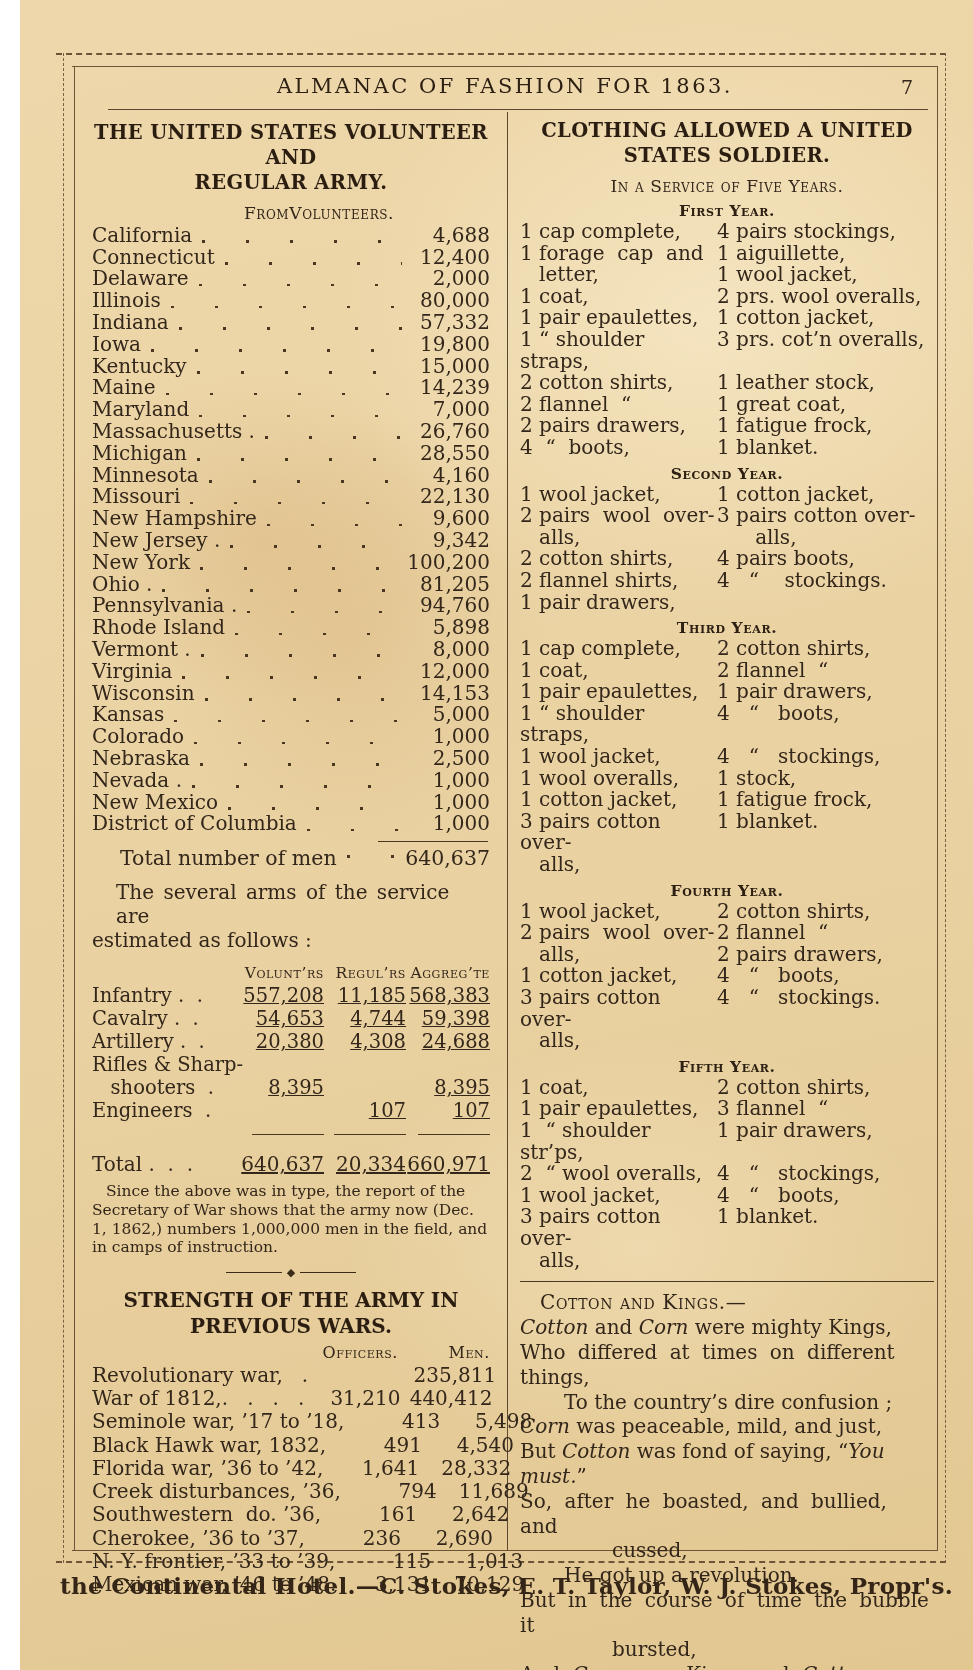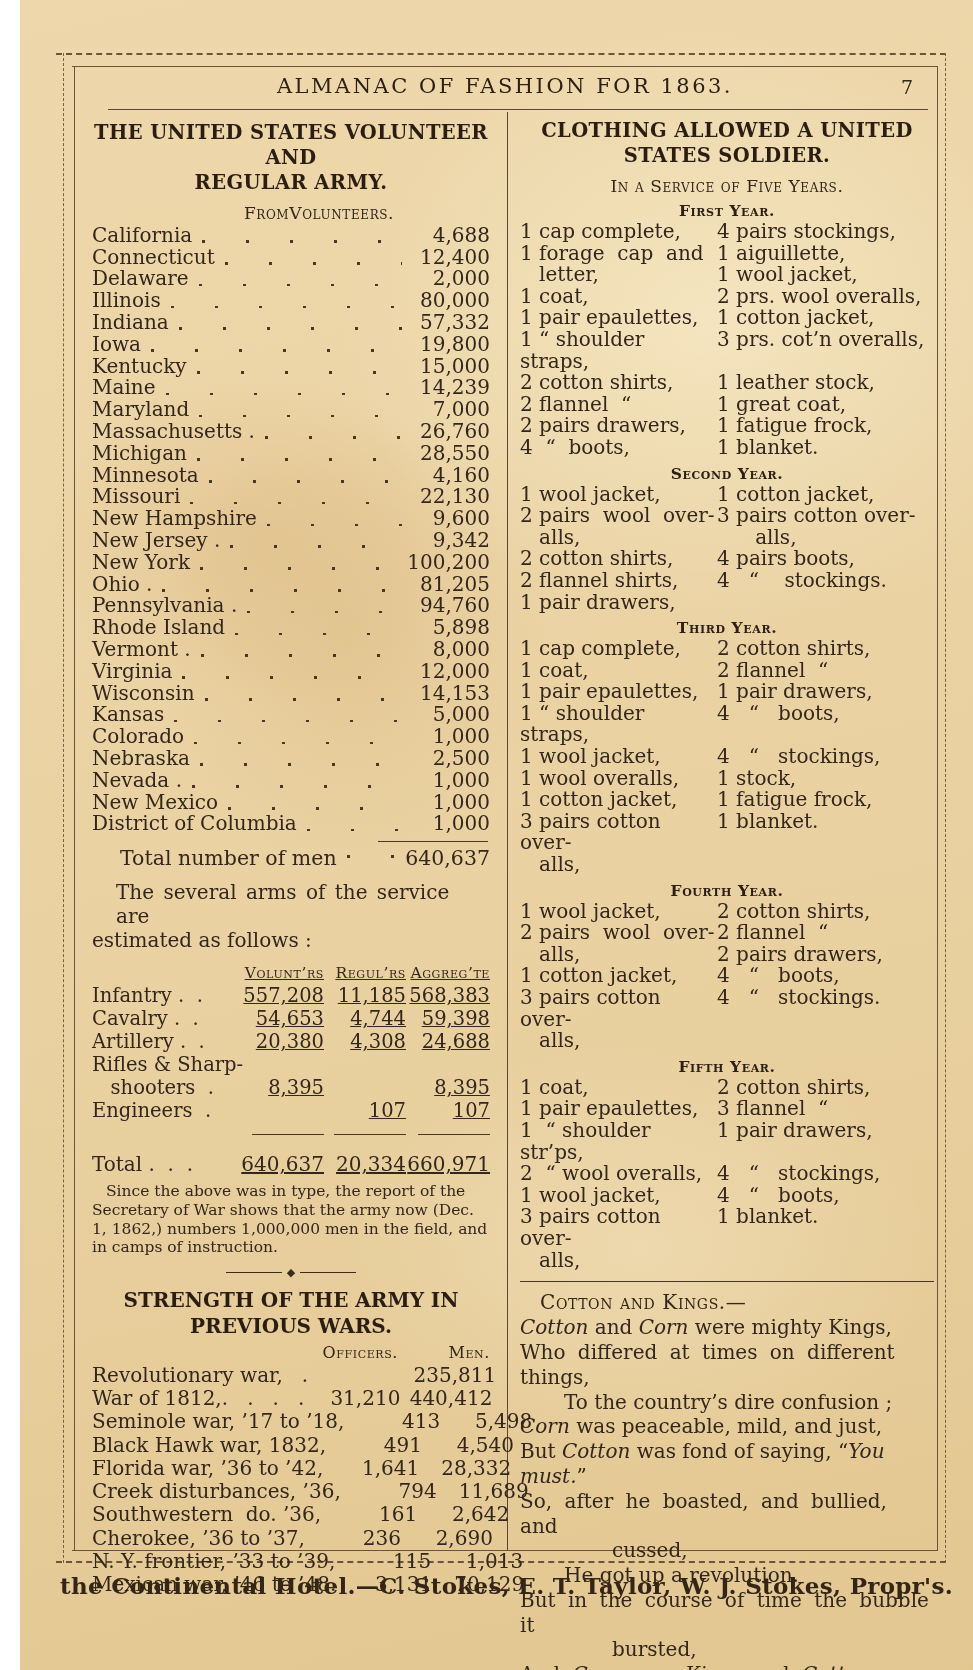--- a/index.html
+++ b/index.html
@@ -56,7 +56,7 @@
 
   
   .arms-head{display:grid;grid-template-columns:148px 84px 82px 84px;font-size:15.5px;
-    margin-top:12px;height:20px;text-decoration:underline;}
+    margin-top:12px;height:20px;}
   .arms-head span{text-align:right;}
   .arms-row{display:grid;grid-template-columns:148px 84px 82px 84px;font-size:19.5px;line-height:23px;}
   .arms-row .num{text-align:right;text-decoration:underline;}

